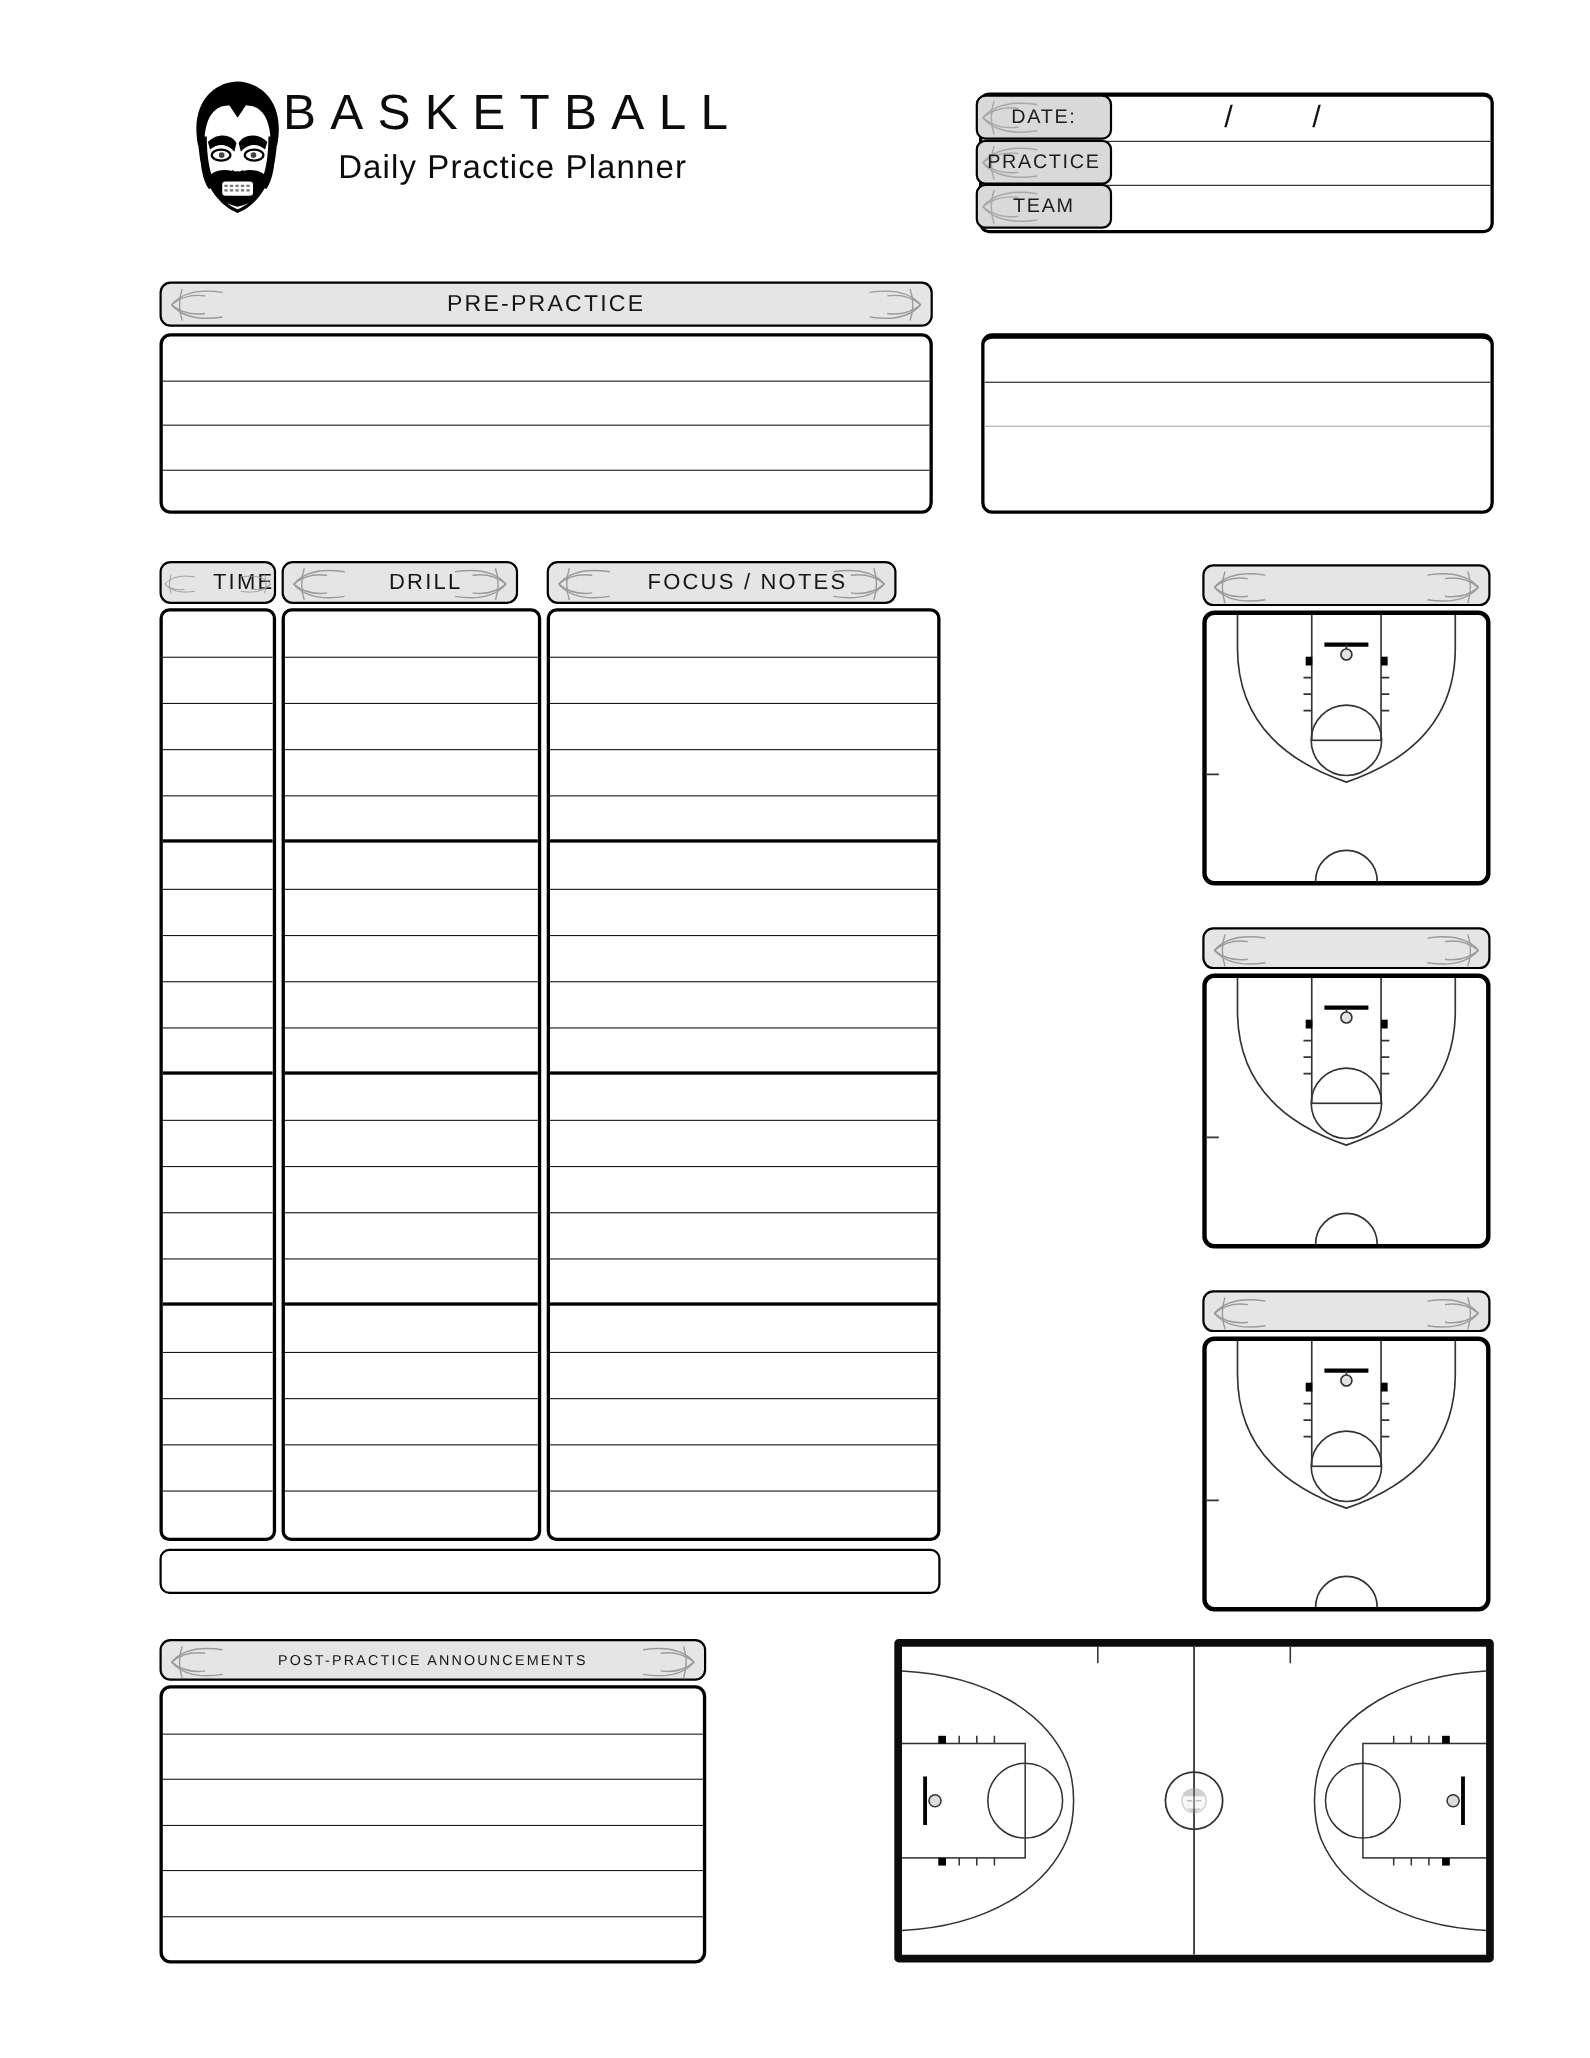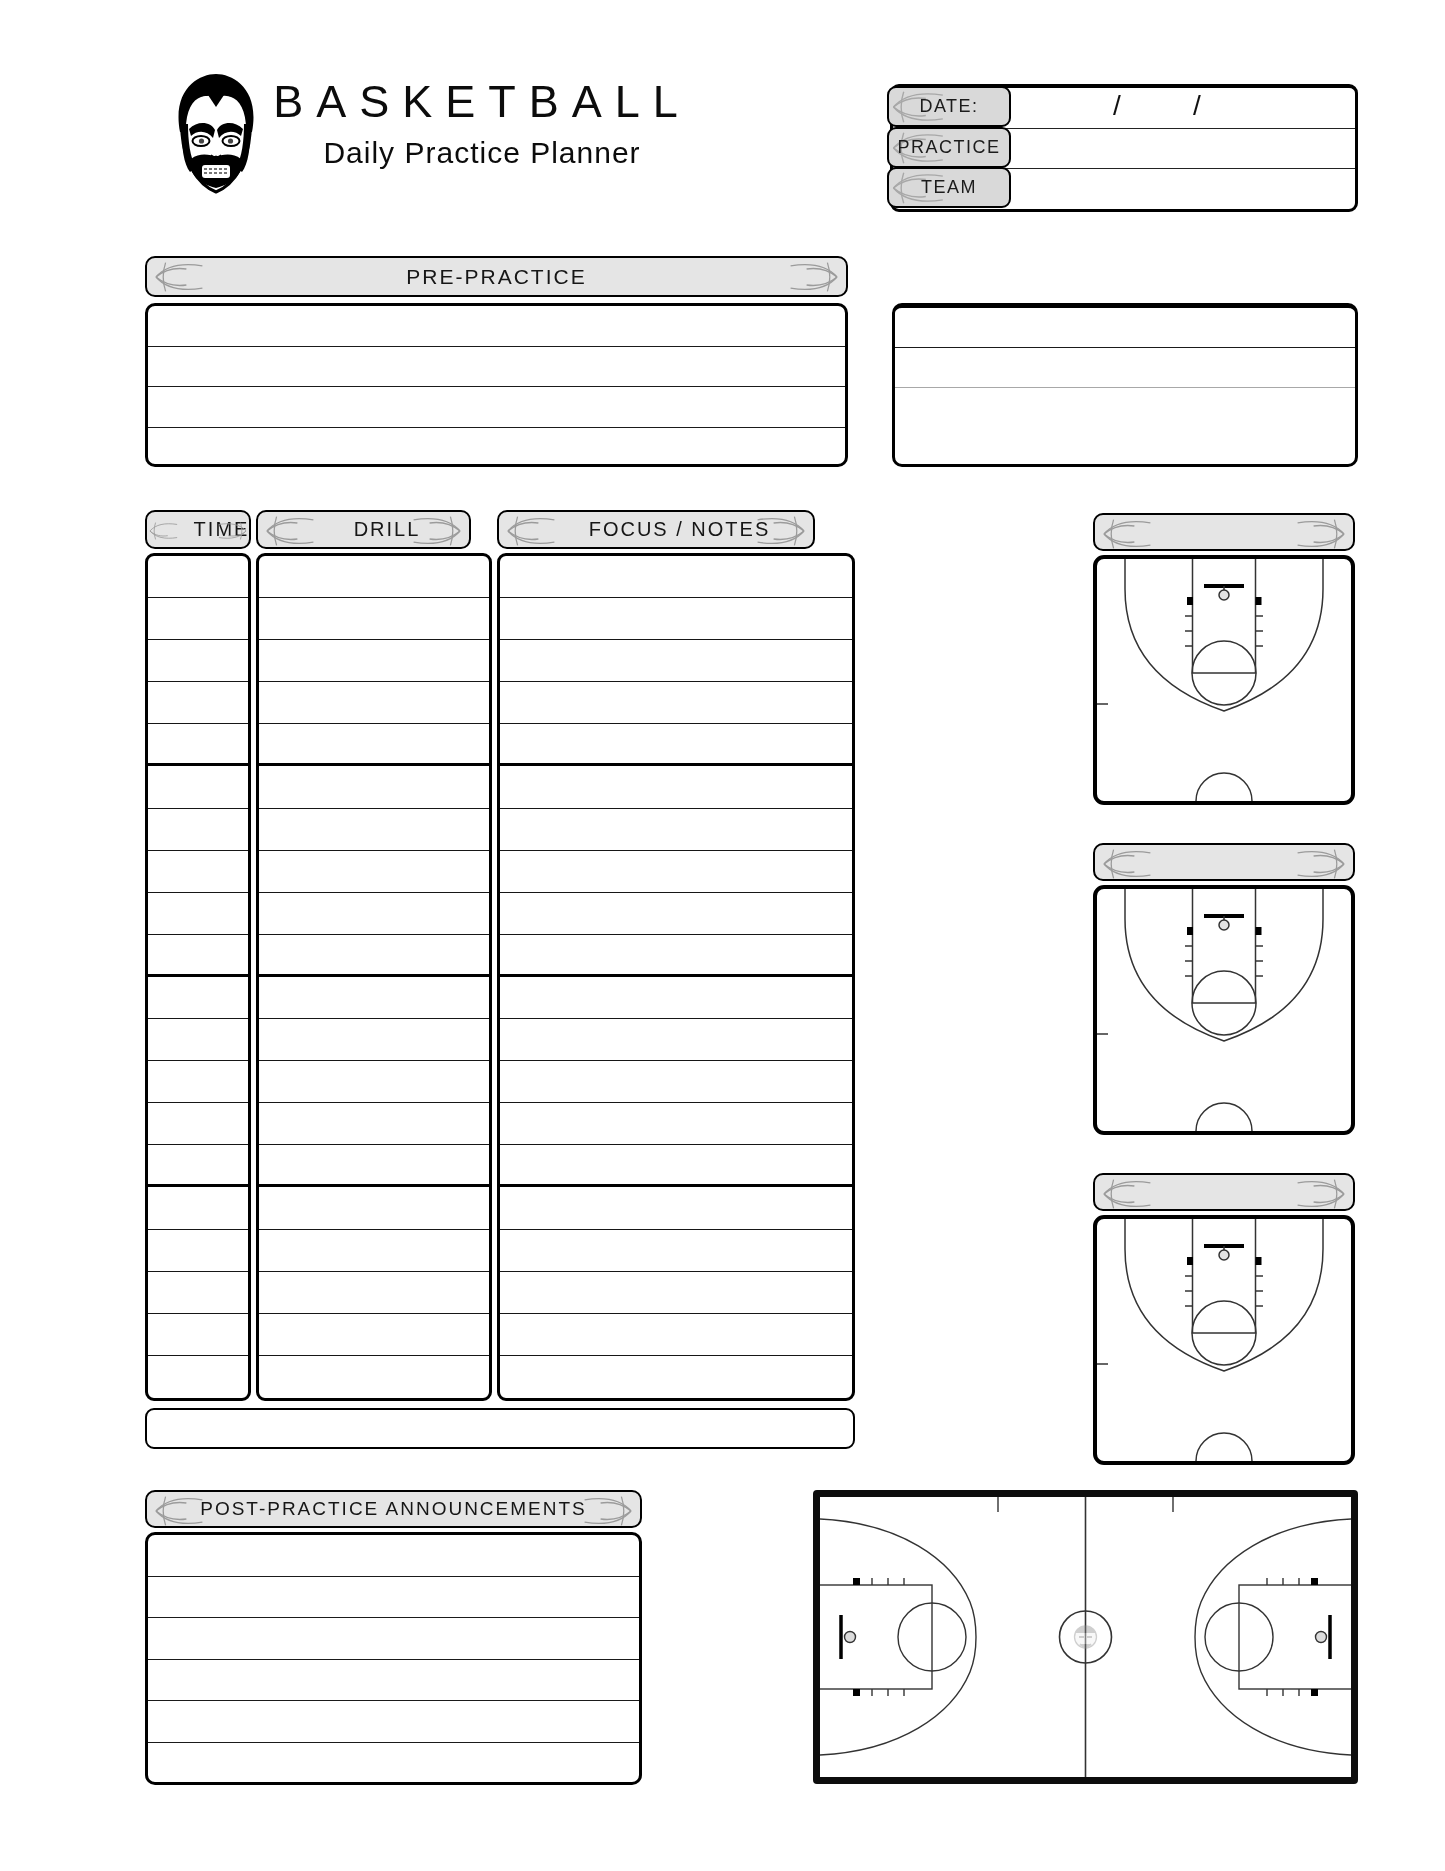--- a/index.html
+++ b/index.html
@@ -9,7 +9,7 @@
 
   
   .logo { position:absolute; left:156px; top:66px; width:120px; height:132px; }
-  .title-block { position:absolute; left:252px; top:76px; width:460px; text-align:center; }
+  .title-block { position:absolute; left:236px; top:76px; width:460px; text-align:center; }
   .main-title { font-size:45px; font-weight:normal; letter-spacing:13px; color:#0c0c0c; }
   .sub-title  { font-size:30px; margin-top:8px; letter-spacing:1px; color:#0c0c0c; }
 

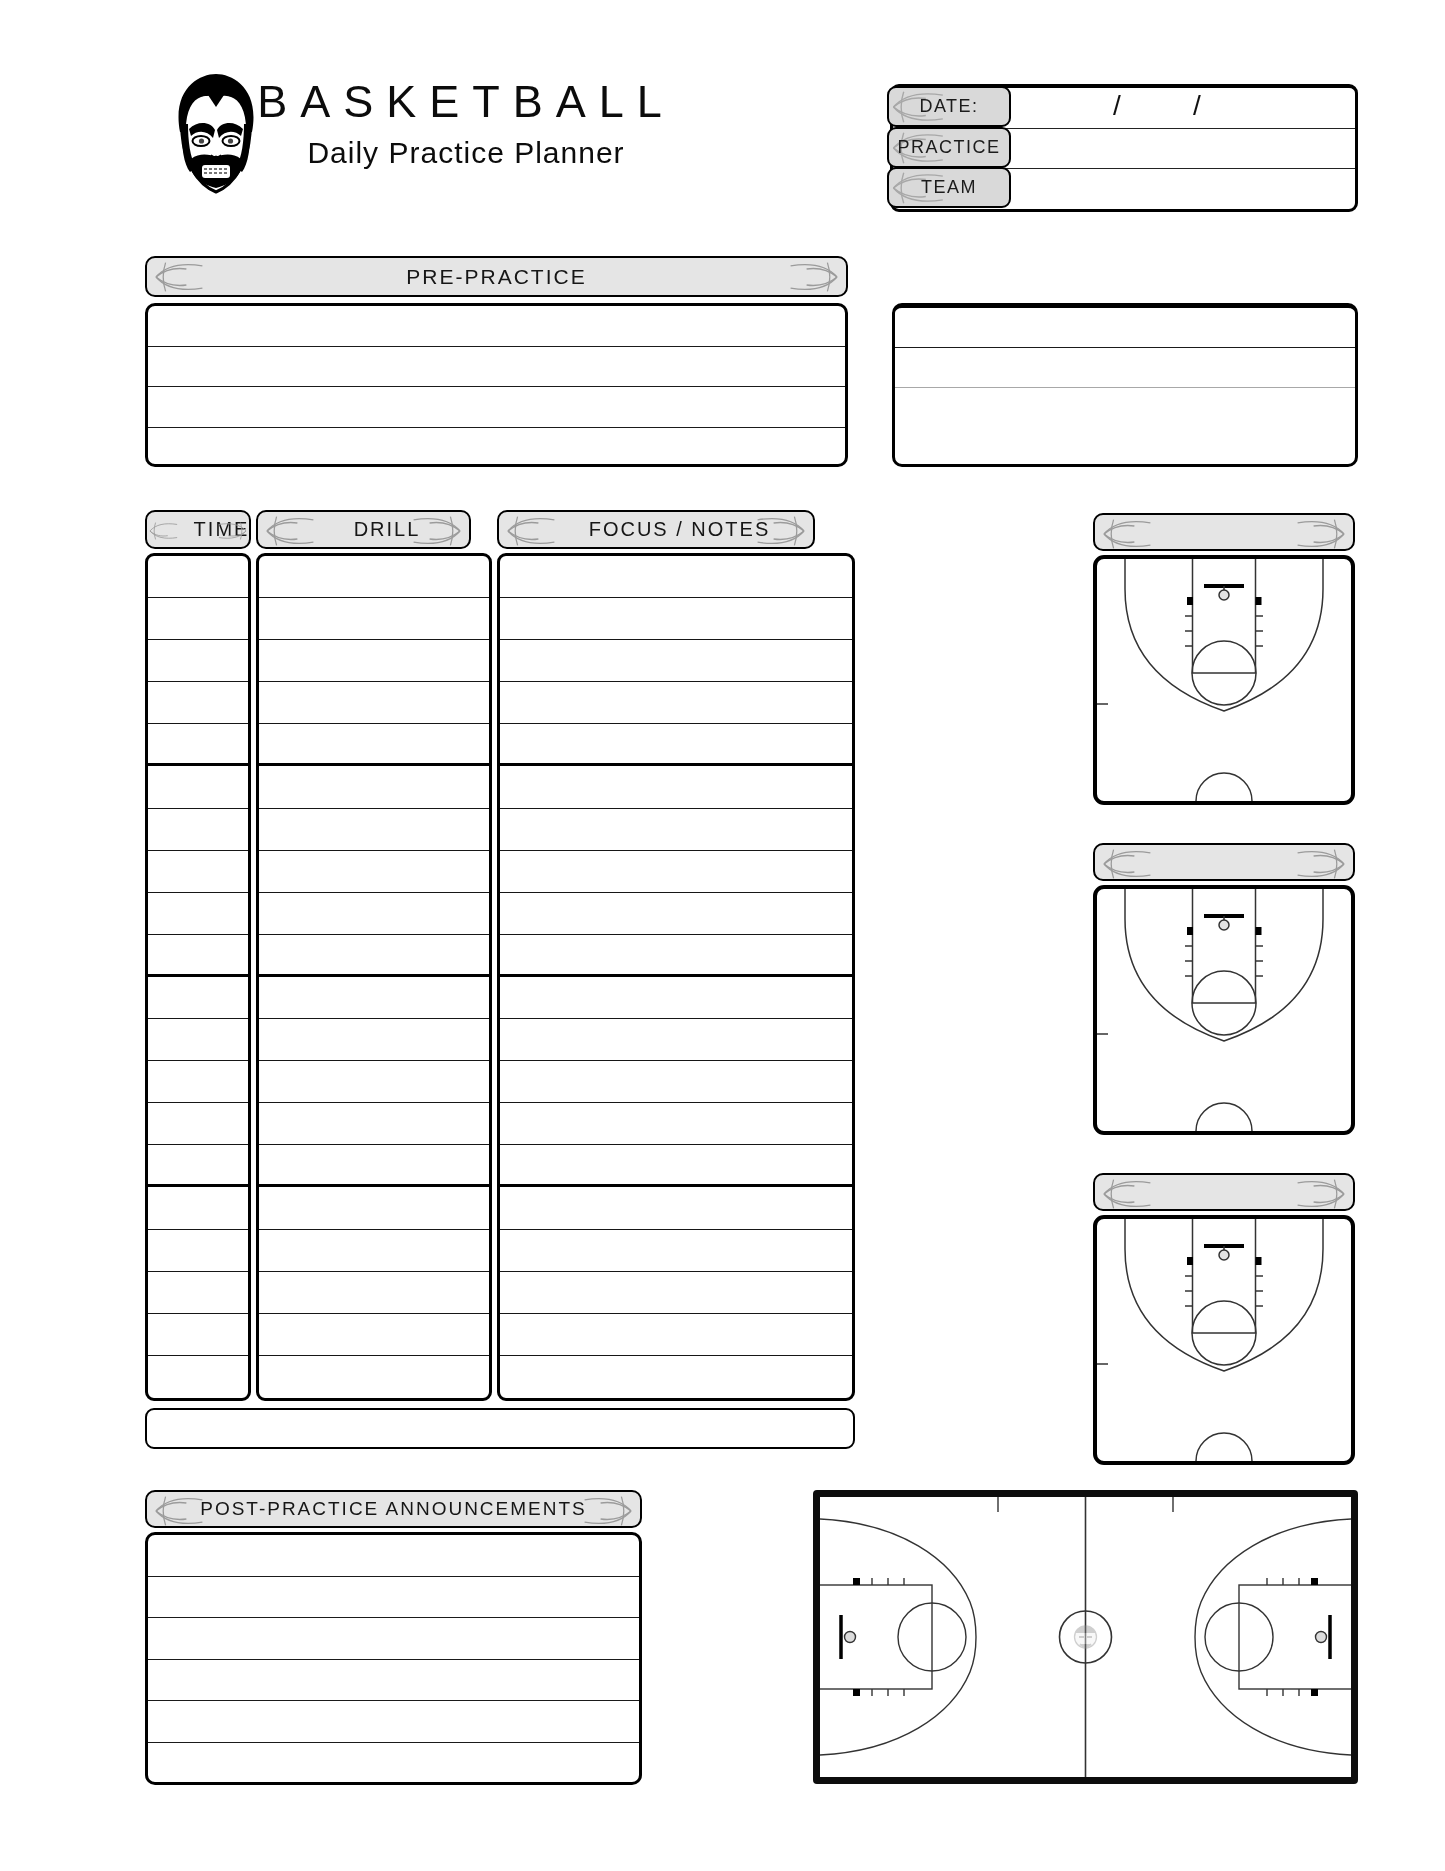--- a/index.html
+++ b/index.html
@@ -75,7 +75,7 @@
   .p3b { top:1173px; } .p3c { top:1215px; }
 
   
-  .post-bar  { left:145px; top:1490px; width:497px; height:38px; font-size:19px; }
+  .post-bar  { left:145px; top:1490px; width:497px; height:38px; font-size:13px; }
   .post-body { left:145px; top:1532px; width:497px; height:253px; }
   .post-body .row-line { height:41.5px; }
 

